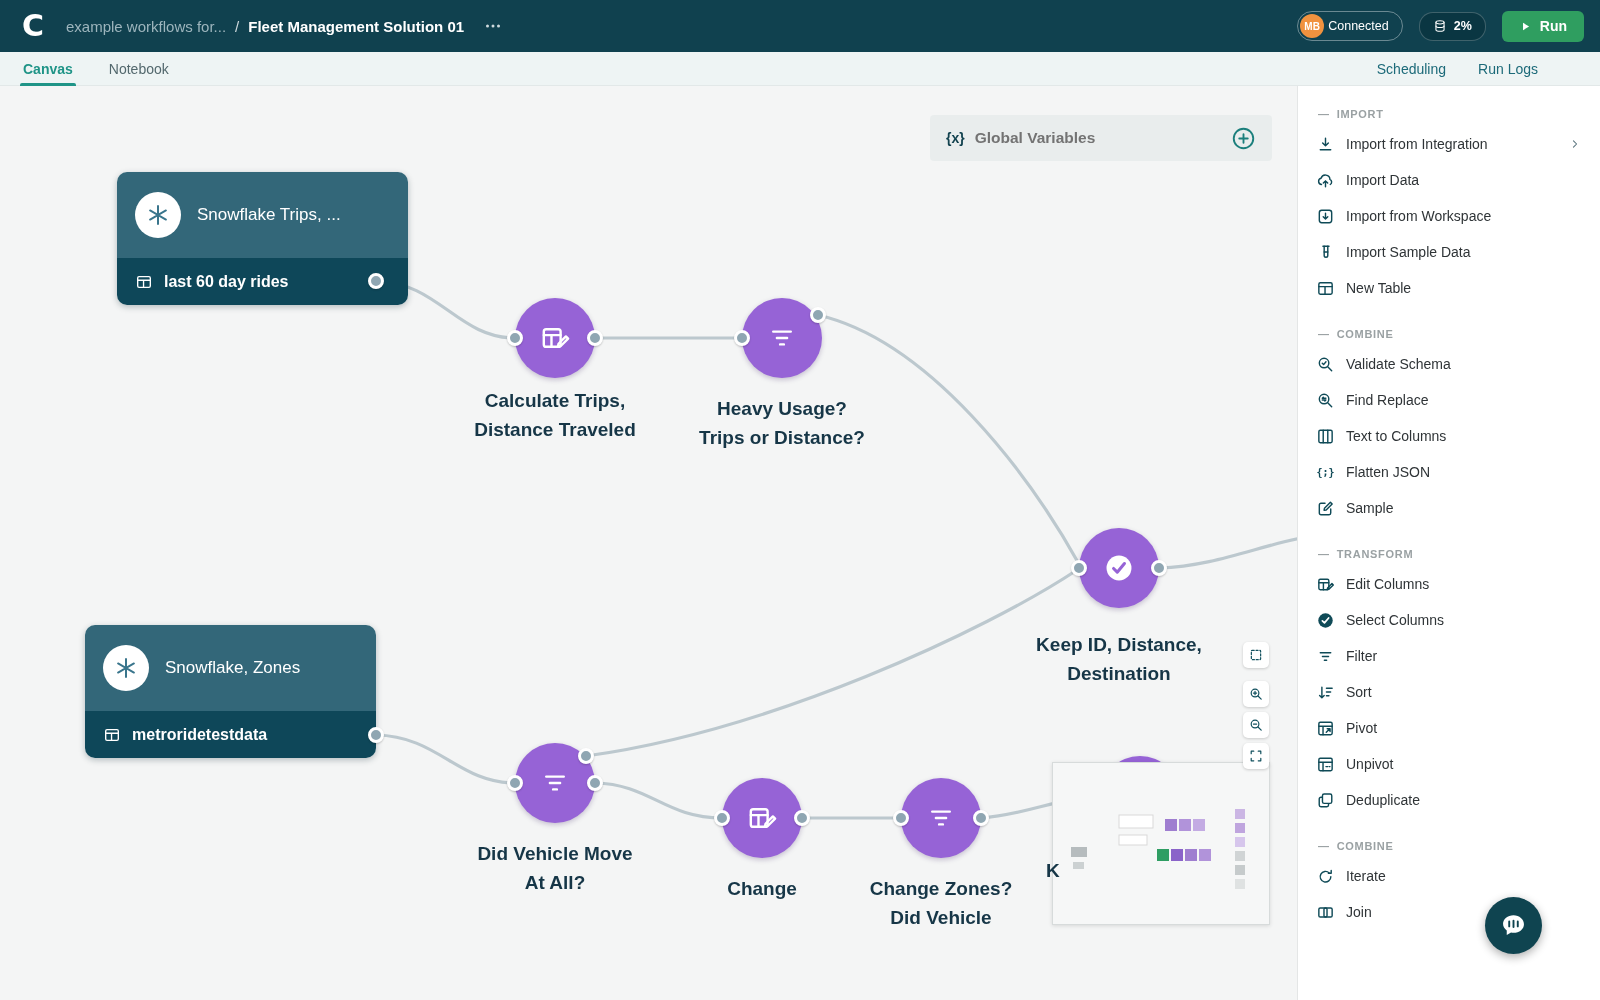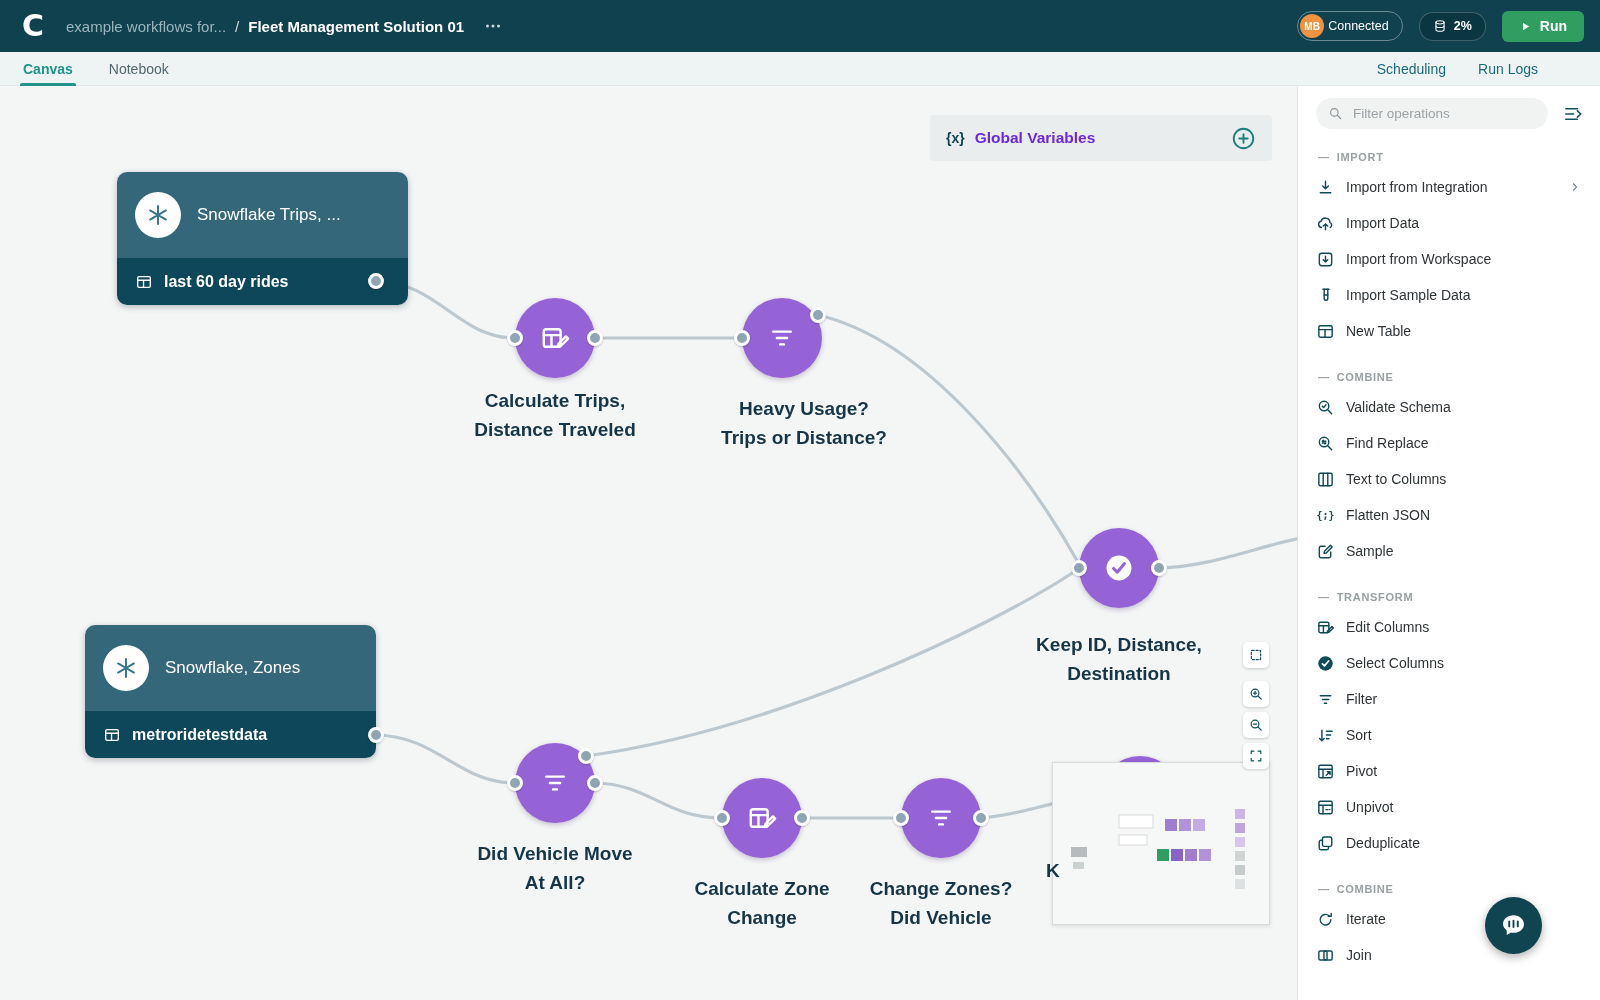--- a/index.html
+++ b/index.html
@@ -356,23 +356,6 @@
     </div>
 
   <aside class="sidebar">
-    <div class="sidebar-top">
-      <div class="search-box">
-        <span class="pic">
-            <svg viewBox="0 0 20 20" fill="none" stroke="currentColor" stroke-width="1.5" stroke-linecap="round" stroke-linejoin="round">
-              <circle cx="8.5" cy="8.5" r="5"></circle>
-              <path d="M12.6 12.6L17 17"></path>
-            </svg>
-          </span>
-        <input placeholder="Filter operations" style="">
-      </div>
-      <span class="panel-toggle">
-          <svg viewBox="0 0 20 20" fill="none" stroke="currentColor" stroke-width="1.5" stroke-linecap="round" stroke-linejoin="round">
-            <path d="M3.5 5.2h10.5M3.5 10h7M3.5 14.8h10.5"></path>
-            <path d="M14 7.2l3 2.8-3 2.8"></path>
-          </svg>
-        </span>
-    </div>
     <div id="sidebar-sections">
         <div class="section-label">
           <span>—</span>

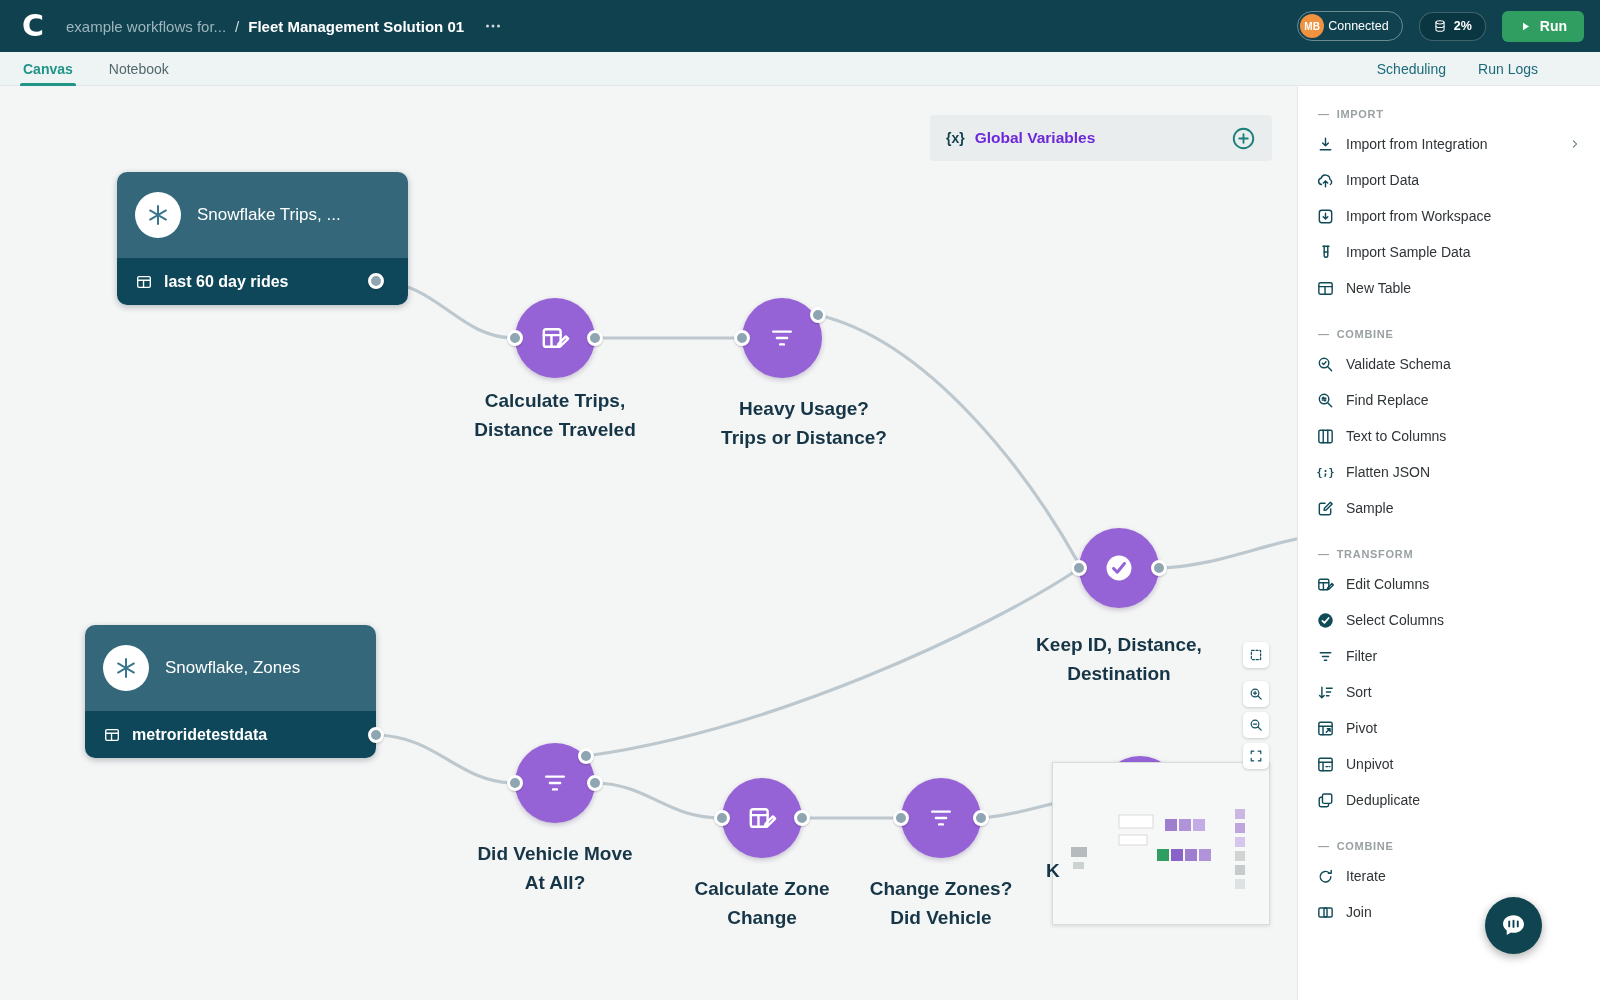--- a/index.html
+++ b/index.html
@@ -38,7 +38,7 @@
   #edges{position:absolute;top:0;left:0;z-index:1;}
   .gv-bar{position:absolute;left:930px;top:29px;width:342px;height:46px;background:#e9eded;border-radius:4px;display:flex;align-items:center;gap:10px;padding:0 16px;z-index:5;box-sizing:border-box;cursor:pointer;}
   .gv-icon{color:#12424f;font-weight:700;font-size:14px;}
-  .gv-label{color:#6d28d9;font-weight:700;font-size:15.5px;flex:1;}
+  .gv-label{color:#737373;font-weight:700;font-size:15.5px;flex:1;}
   .gv-plus{width:25px;height:25px;color:#1b7f7c;cursor:pointer;display:flex;}
   .gv-plus svg{width:25px;height:25px;}
 

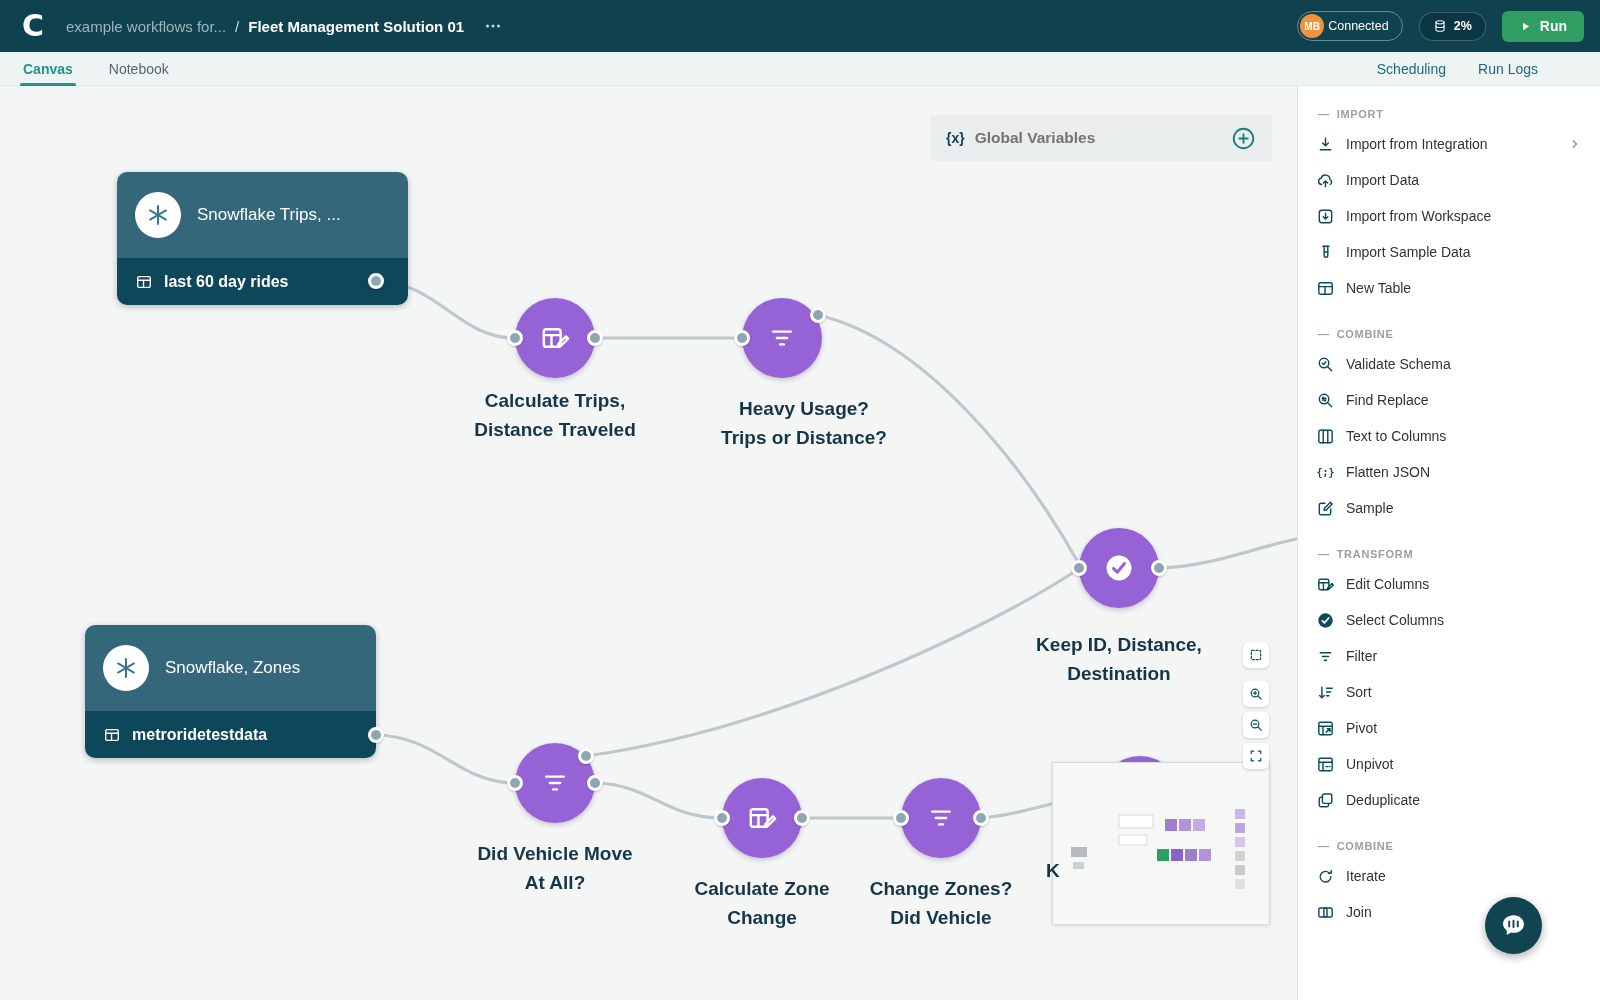--- a/index.html
+++ b/index.html
@@ -276,7 +276,7 @@
           </svg>
         </span>
       </div>
-      <div class="step-label" style="left: 664px; top: 308px;">
+      <div class="step-label" style="left: 642px; top: 308px;">
         <span>Heavy Usage?</span>
         <span>Trips or Distance?</span>
       </div>

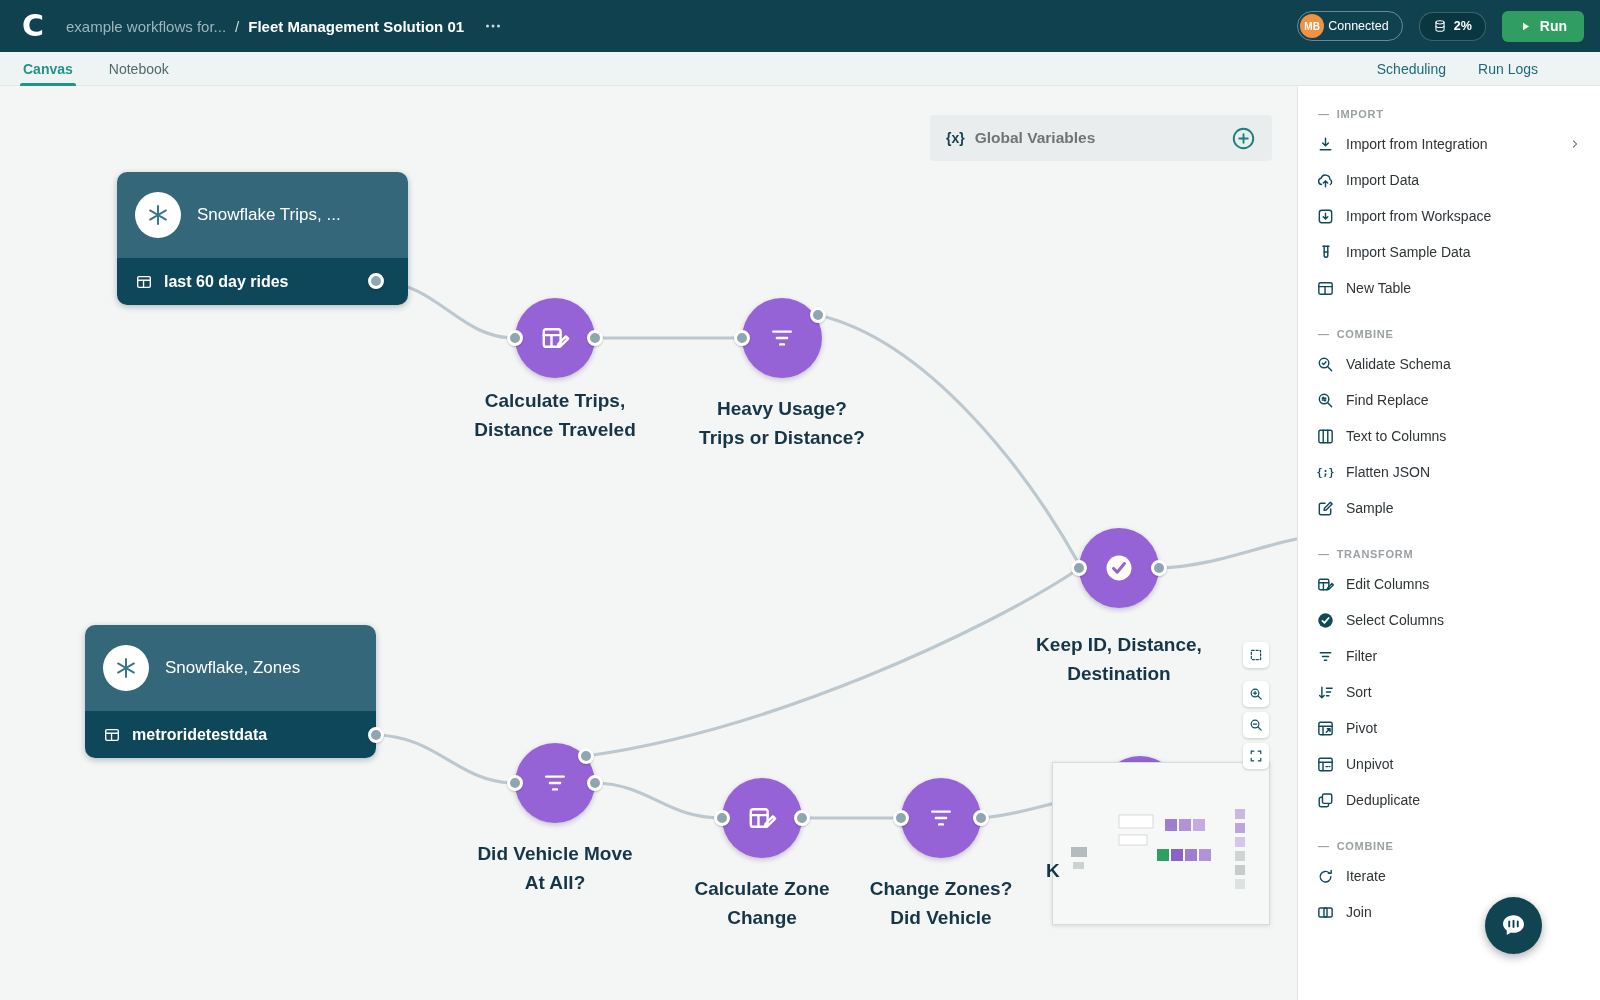--- a/index.html
+++ b/index.html
@@ -313,7 +313,6 @@
         </span>
       </div>
       <div class="step-label" style="left: 622px; top: 788px;">
-        <span>Calculate Zone</span>
         <span>Change</span>
       </div>
       <div class="step-node" style="left: 901px; top: 692px;">

